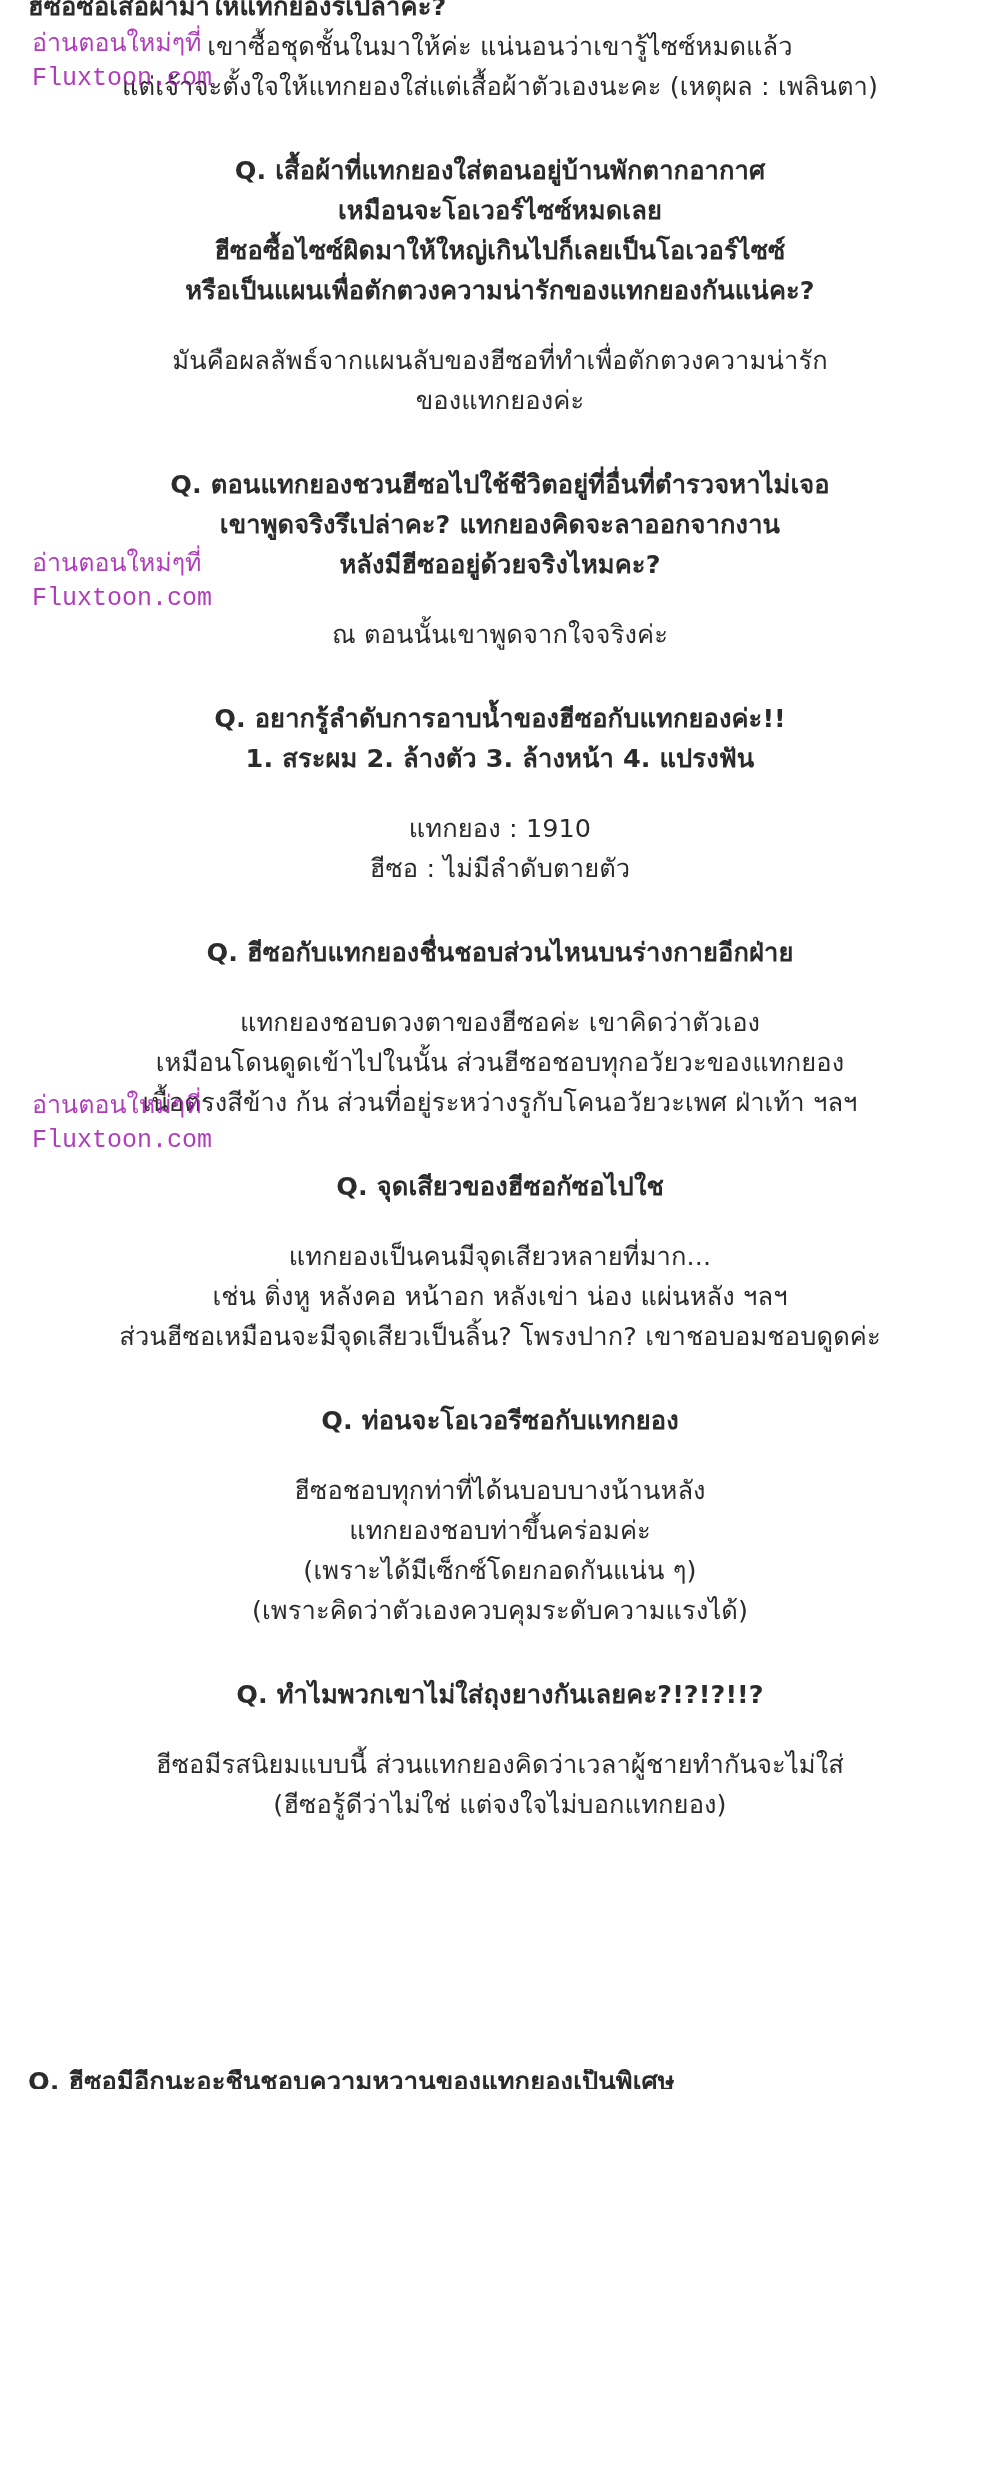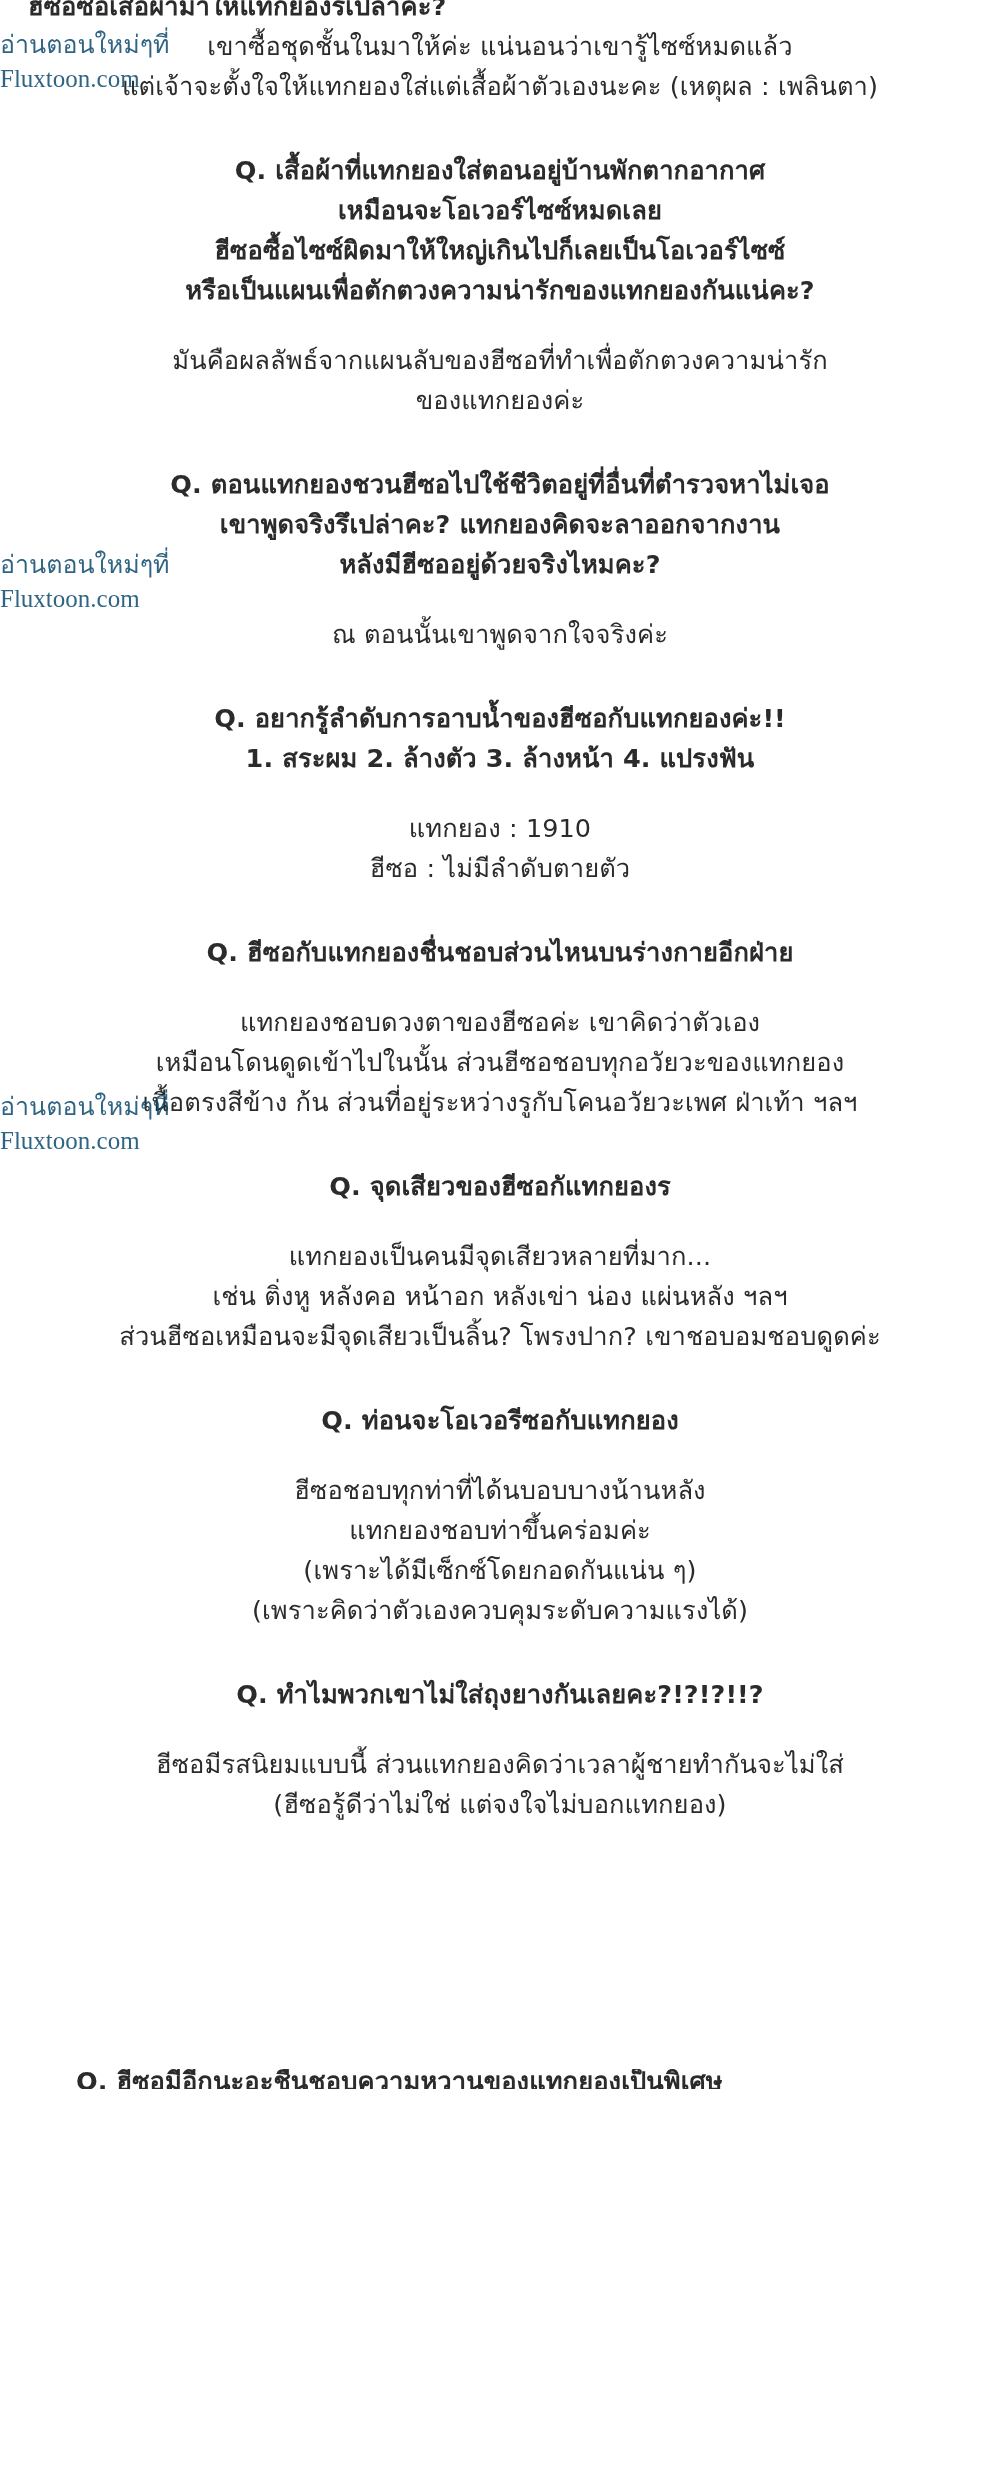--- a/index.html
+++ b/index.html
@@ -53,13 +53,14 @@
   .wm {
     position: absolute;
     left: 0;
-    color: #0c4a6e;
+    color: #a21caf;
     font-size: 25px;
     line-height: 34px;
-    font-family: Liberation Serif, serif;
+    font-family: Liberation Mono, monospace;
     white-space: nowrap;
     pointer-events: none;
     opacity: 0.85;
+    padding-left: 32px;
   }
   .wm-1 { top: 28px; }
   .wm-2 { top: 548px; }

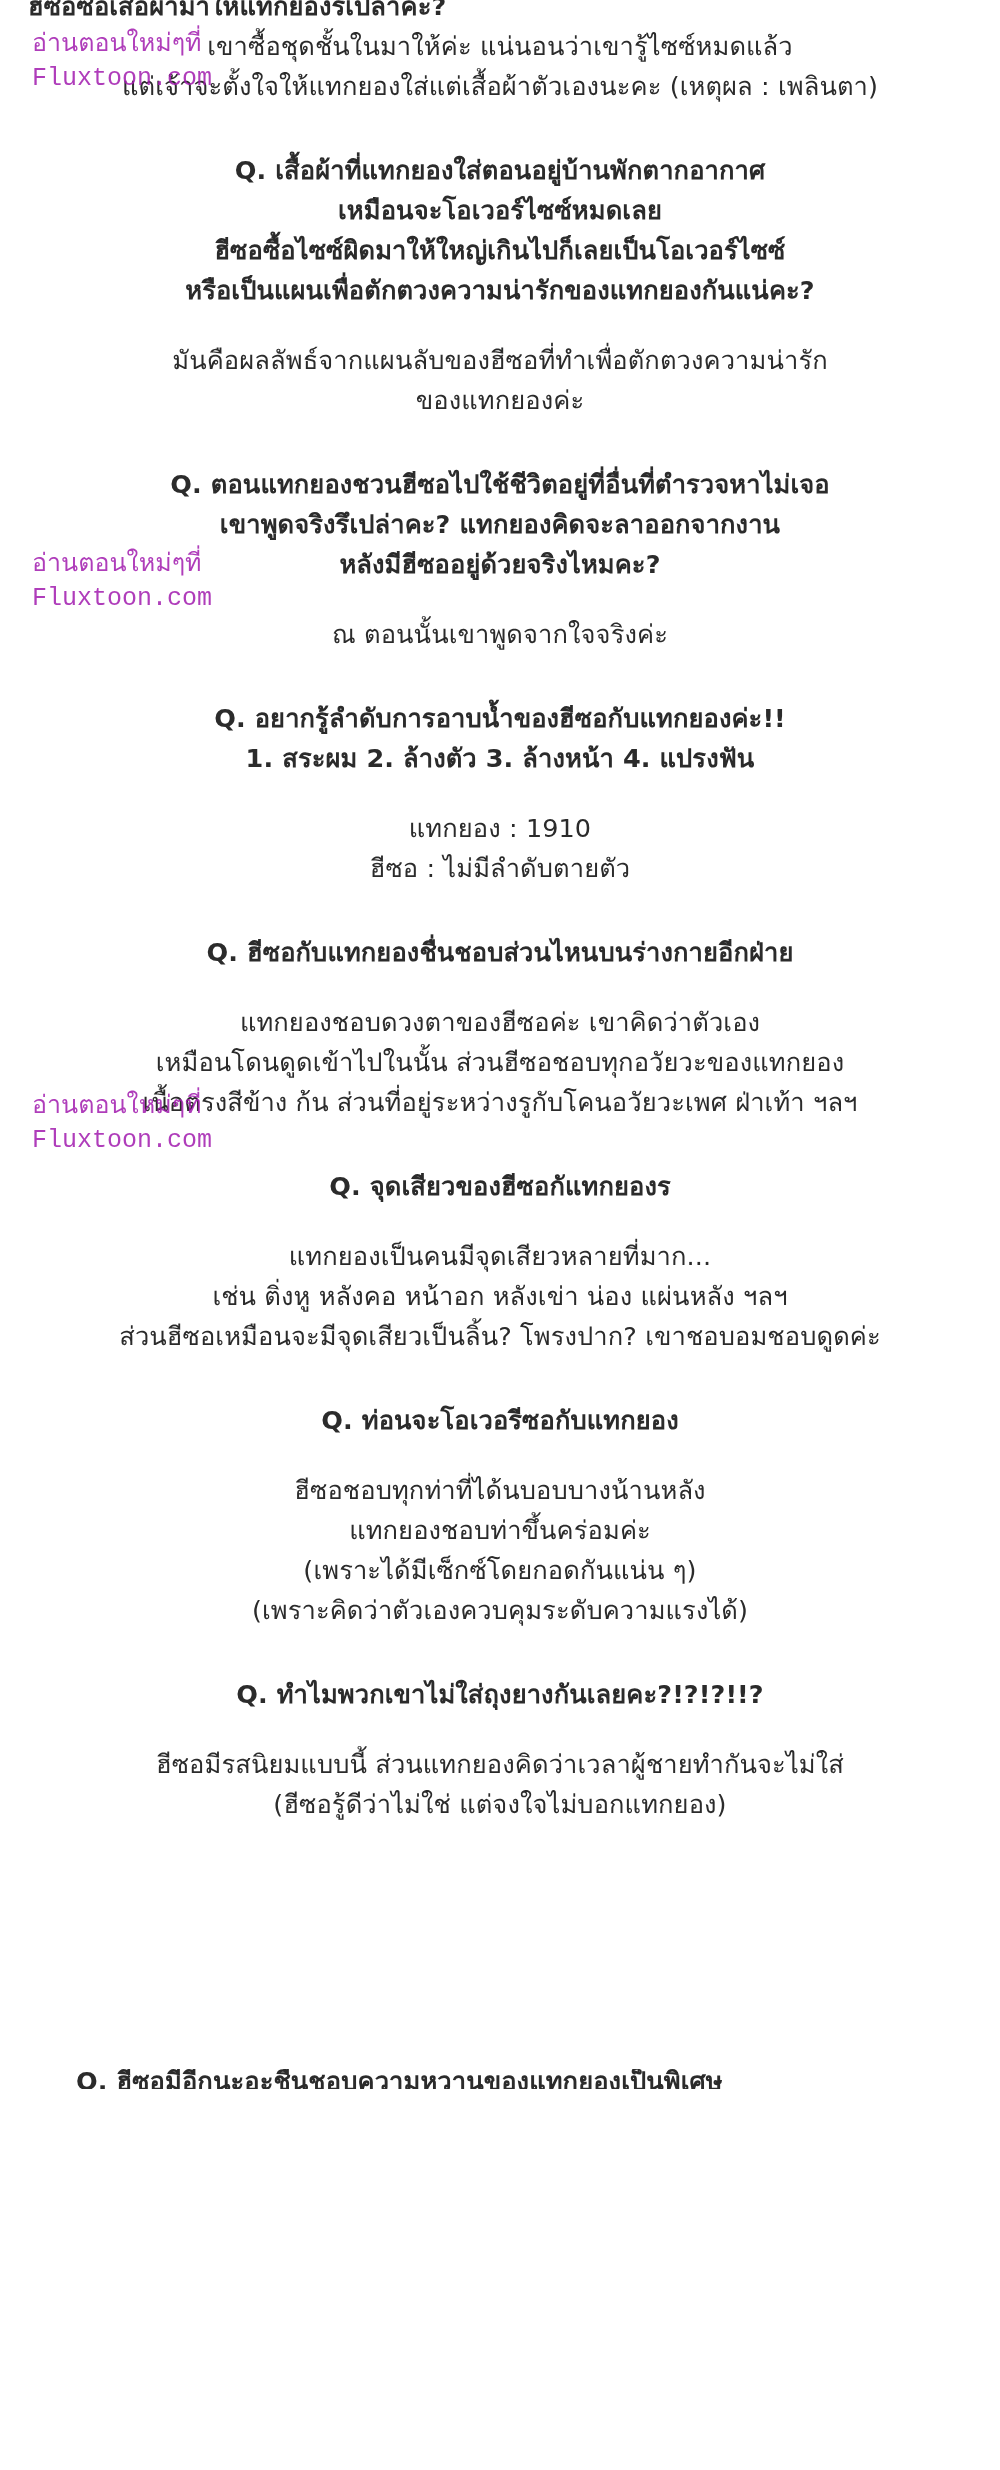--- a/index.html
+++ b/index.html
@@ -138,7 +138,7 @@
       </div>
       <div class="gap-lg"></div>
       <div class="qa-block">
-        <div class="line bold">Q. จุดเสียวของฮีซอกัแทกยองร</div>
+        <div class="line bold">Q. จุดเสียวของฮีซอกัซอไปใช</div>
       </div>
       <div class="gap-md"></div>
       <div class="qa-block">

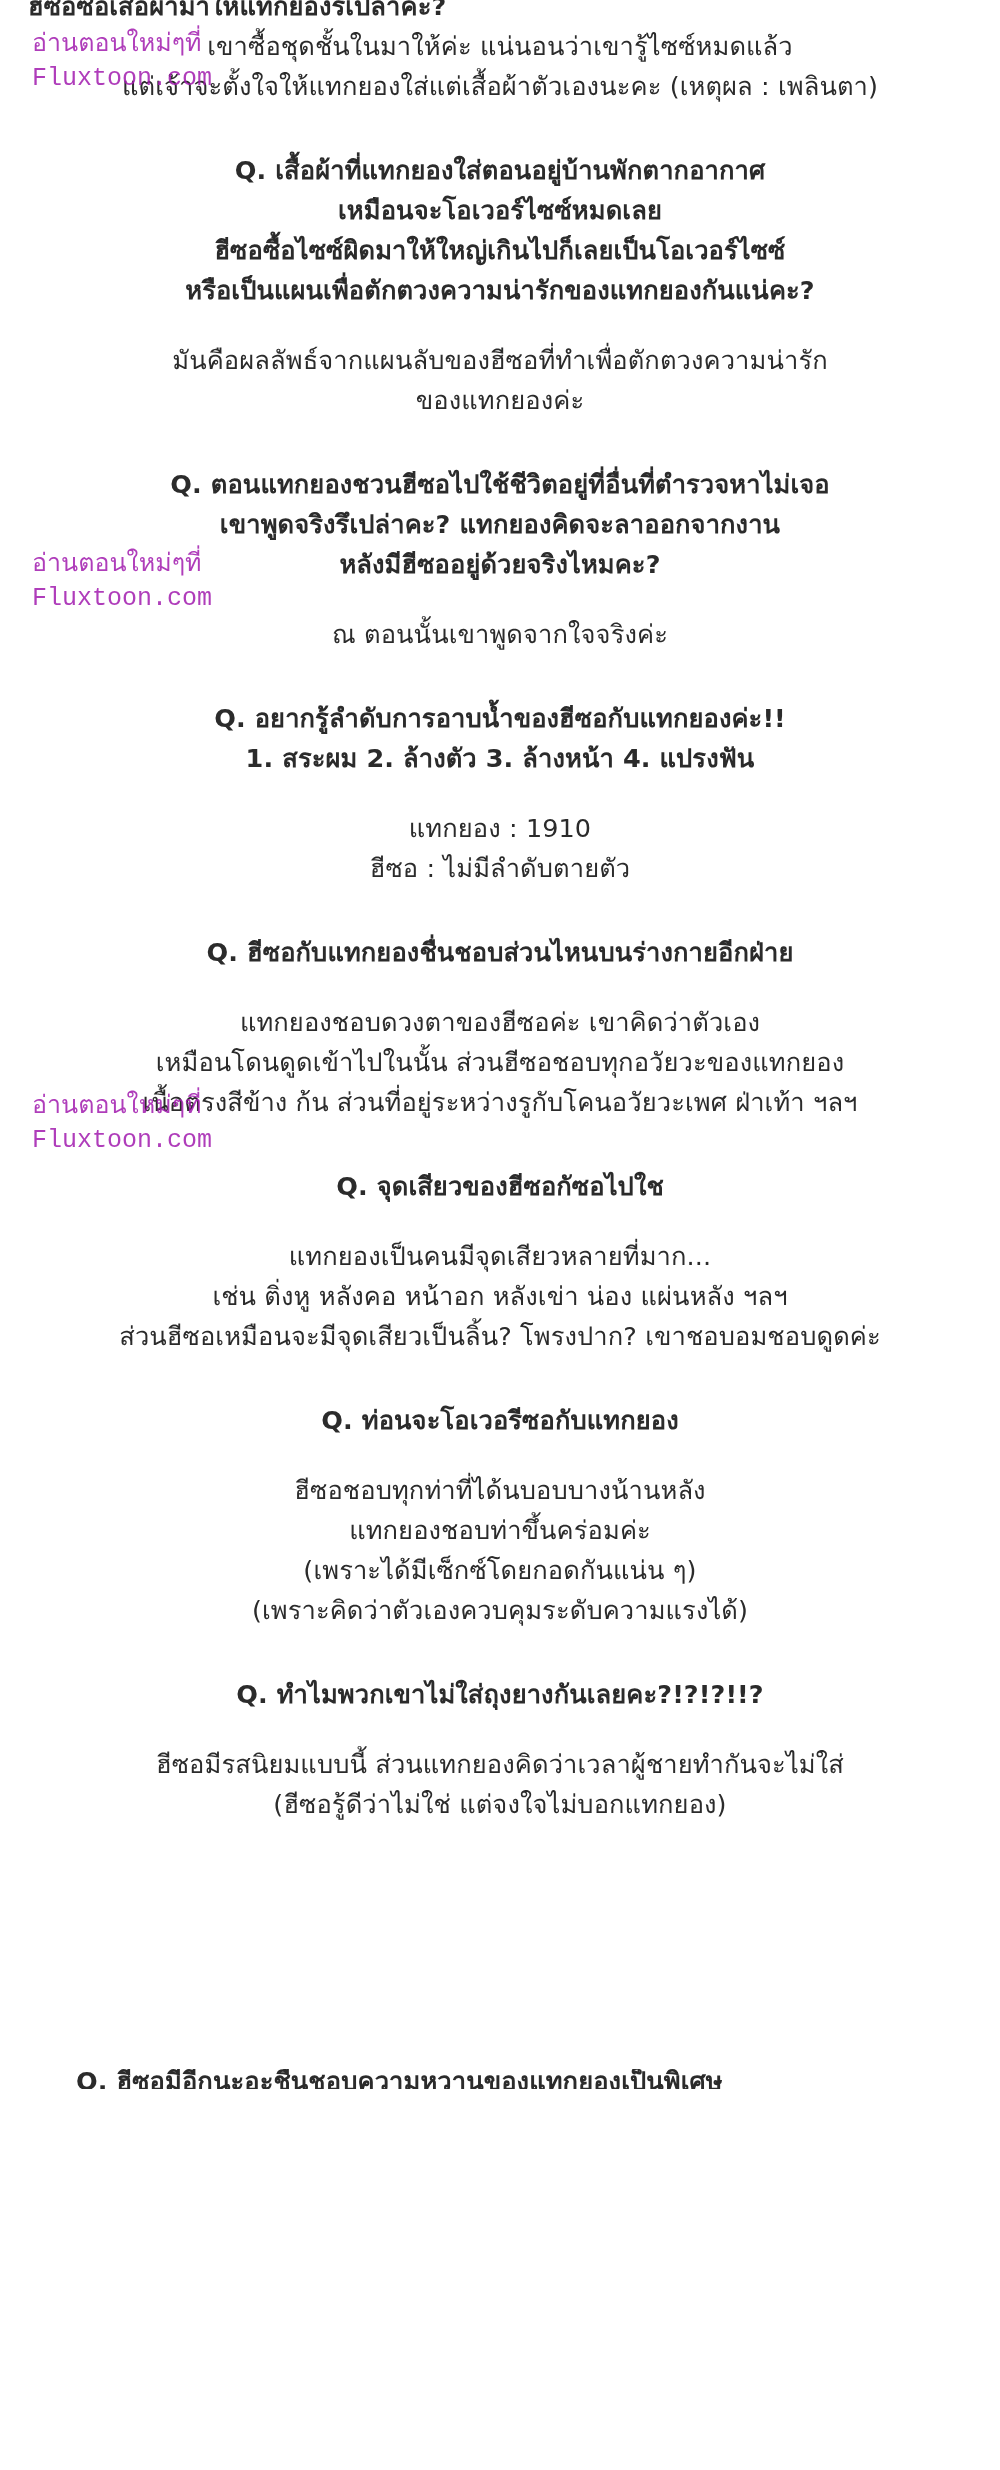--- a/index.html
+++ b/index.html
@@ -73,7 +73,6 @@
     bottom: 0;
     height: 20px;
     overflow: hidden;
-    margin-left: 48px;
   }
   .bottom-cut .line {
     position: relative;

